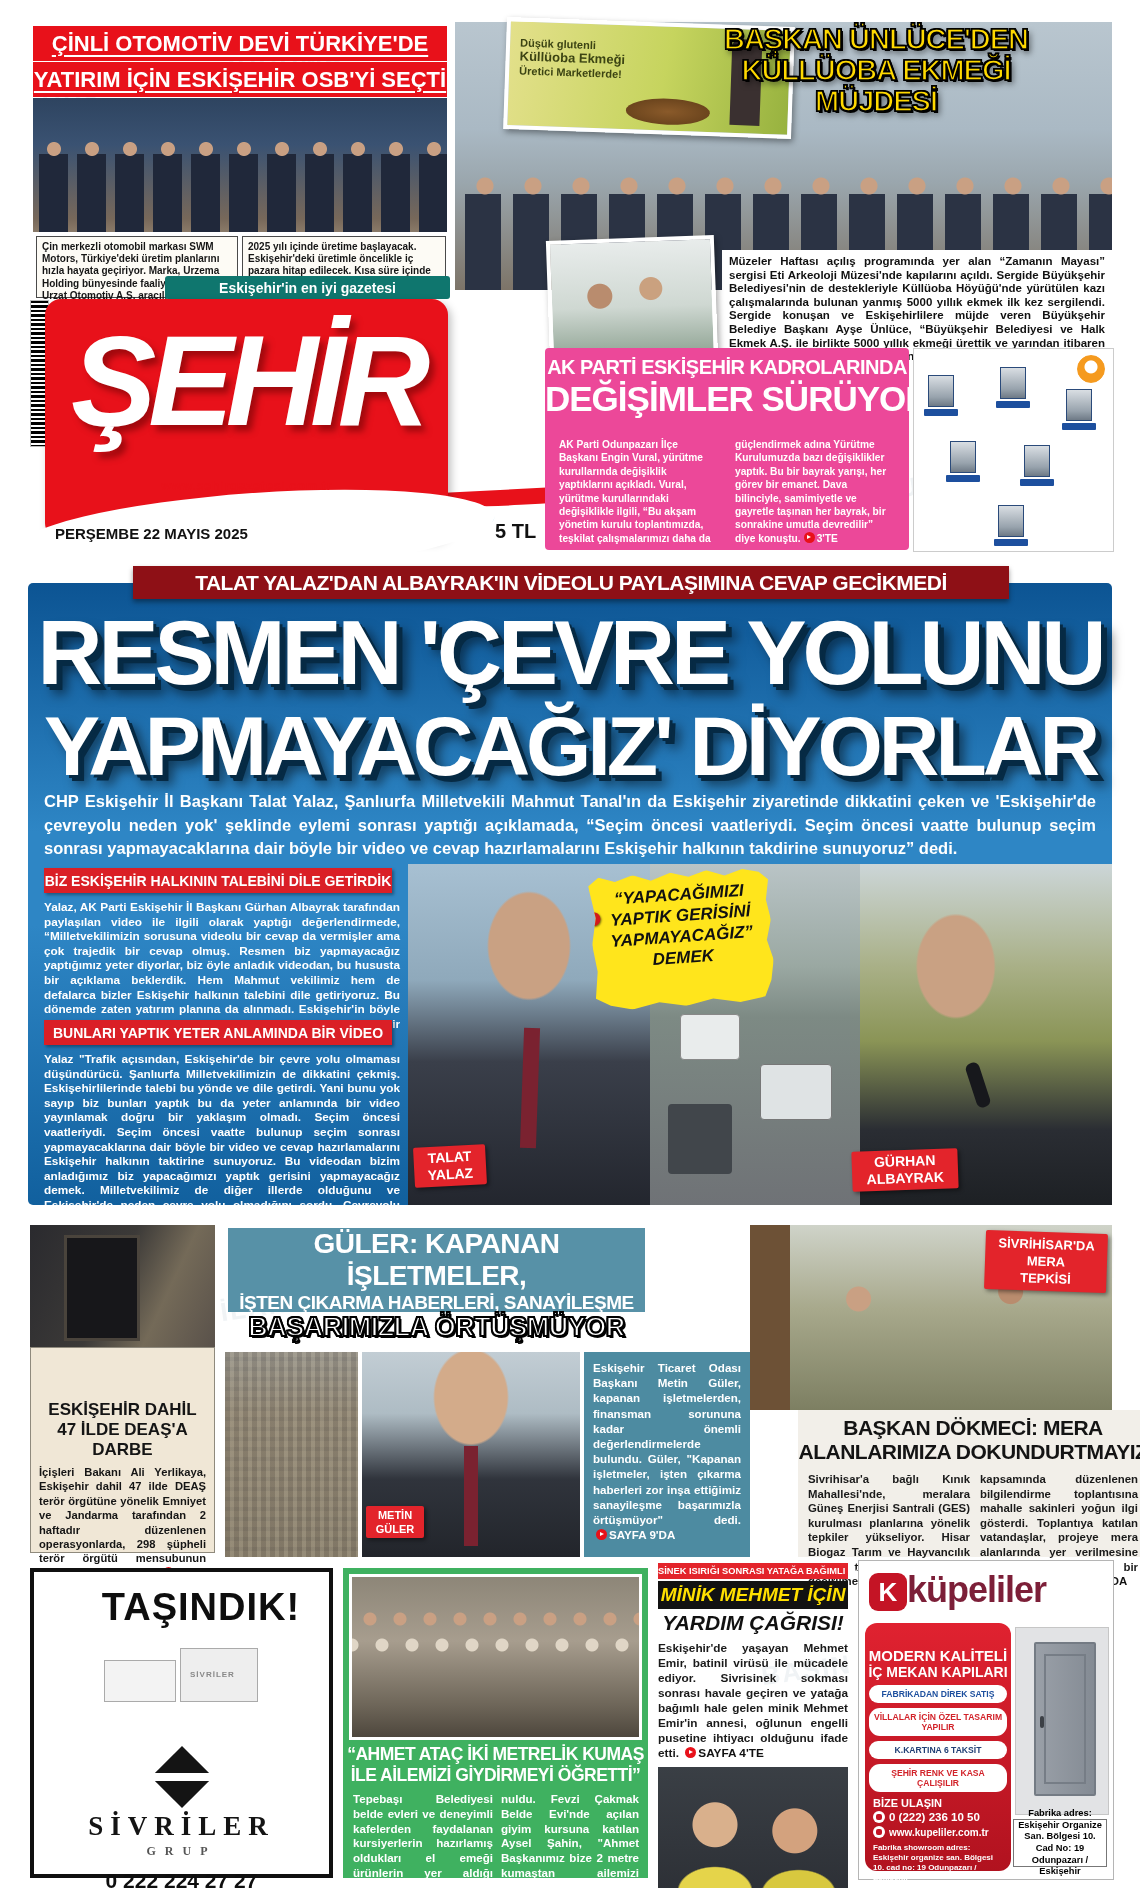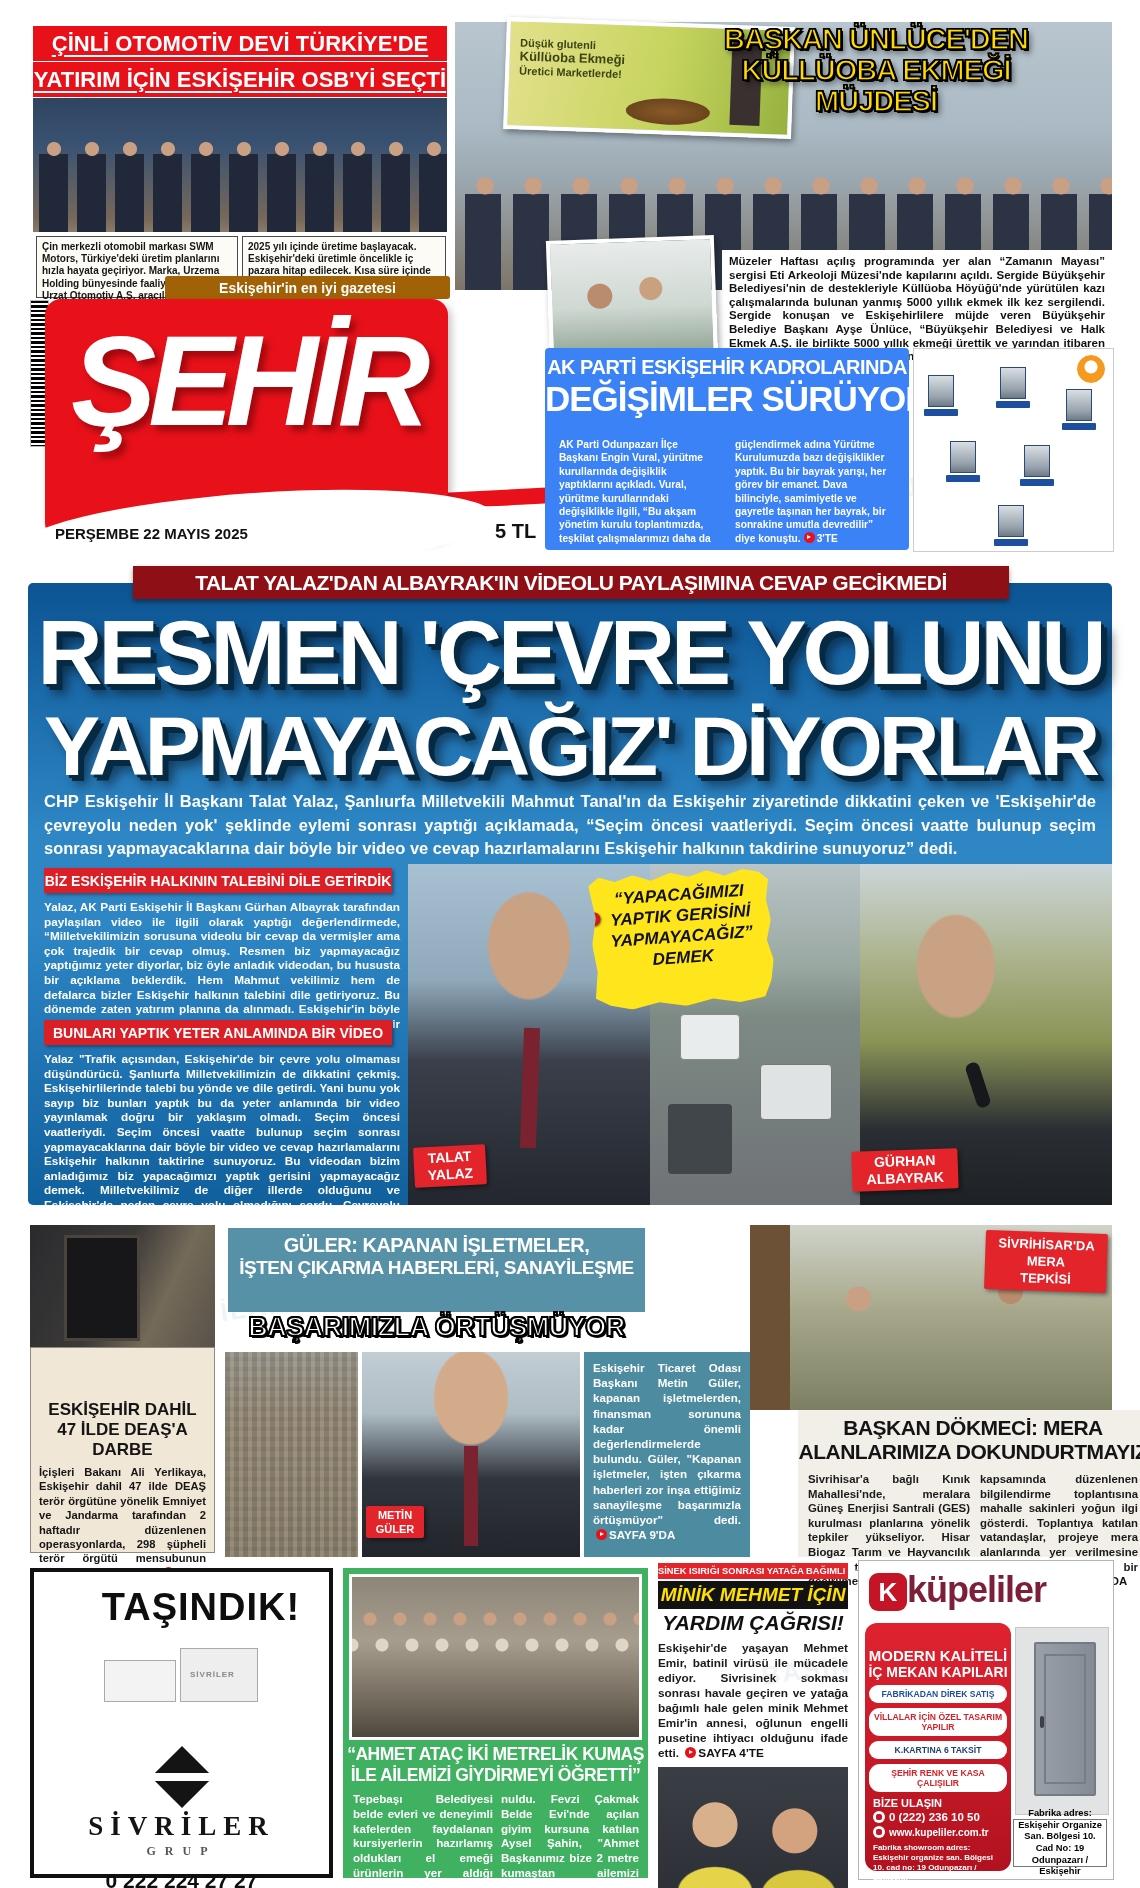--- a/index.html
+++ b/index.html
@@ -28,7 +28,7 @@
   .bwhite{background:#fff;color:#111;font-weight:bold;font-size:11.5px;line-height:13.6px;
           padding:5px 7px;text-align:justify;}
   
-  .ribbon{background:#a16207;color:#fff;font-weight:bold;font-size:14px;display:flex;
+  .ribbon{background:#0f766e;color:#fff;font-weight:bold;font-size:14px;display:flex;
           align-items:center;justify-content:center;border-radius:3px;}
   .logobox{background:#e8111a;border-radius:16px;box-shadow:3px 4px 8px rgba(0,0,0,.25);}
   .logotext{position:absolute;left:0;width:100%;top:8px;text-align:center;color:#fff;font-weight:bold;

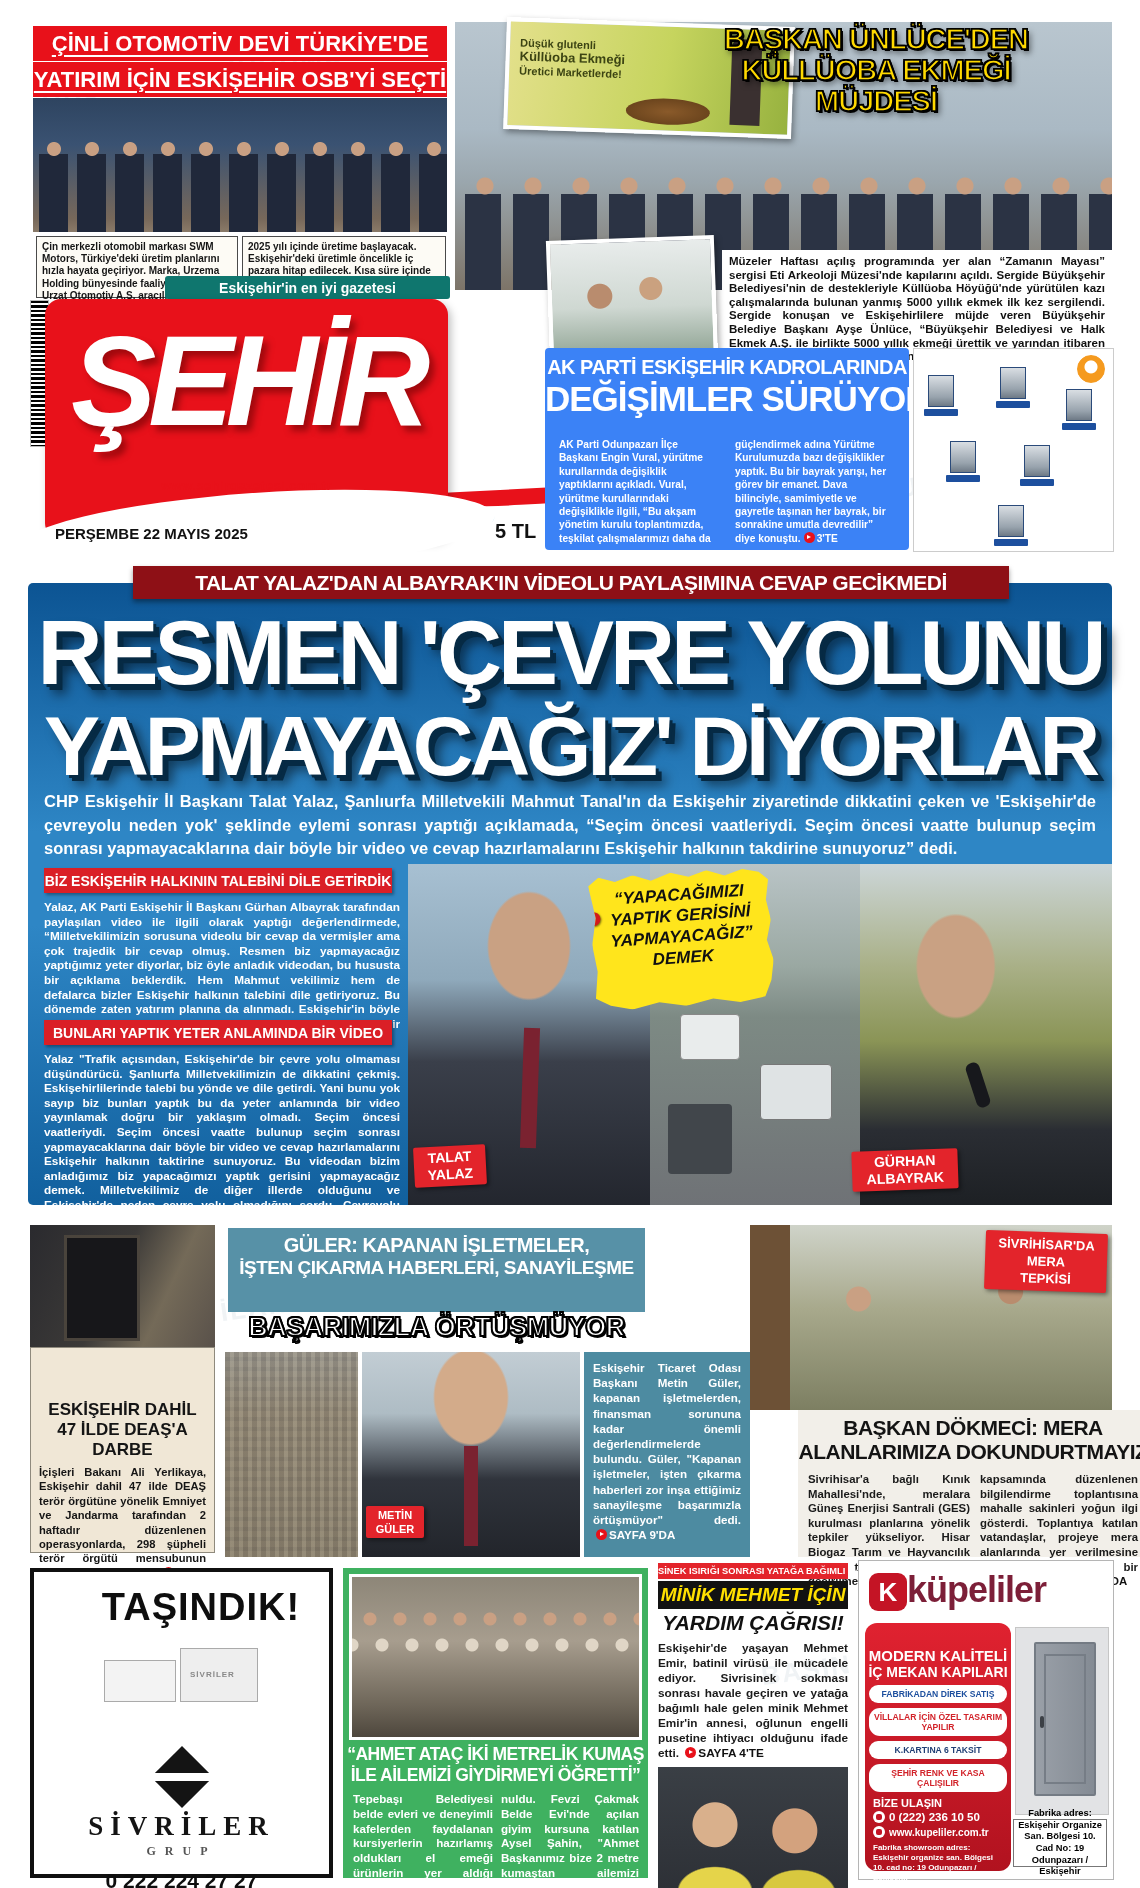--- a/index.html
+++ b/index.html
@@ -43,7 +43,7 @@
            border:1px solid #bbb;}
   .redtail{background:#e8111a;border-radius:0 0 100% 45%;transform:rotate(-3deg);}
   
-  .akpbox{background:#3b82f6;border-radius:4px;color:#fff;}
+  .akpbox{background:#ec4899;border-radius:4px;color:#fff;}
   .akph1{font-weight:bold;font-size:20px;text-align:center;letter-spacing:-.5px;white-space:nowrap;}
   .akph2{font-weight:bold;font-size:35px;text-align:center;letter-spacing:-1px;white-space:nowrap;}
   .akpcol{position:absolute;top:90px;width:158px;font-weight:bold;font-size:10.2px;line-height:13.4px;text-align:left;}

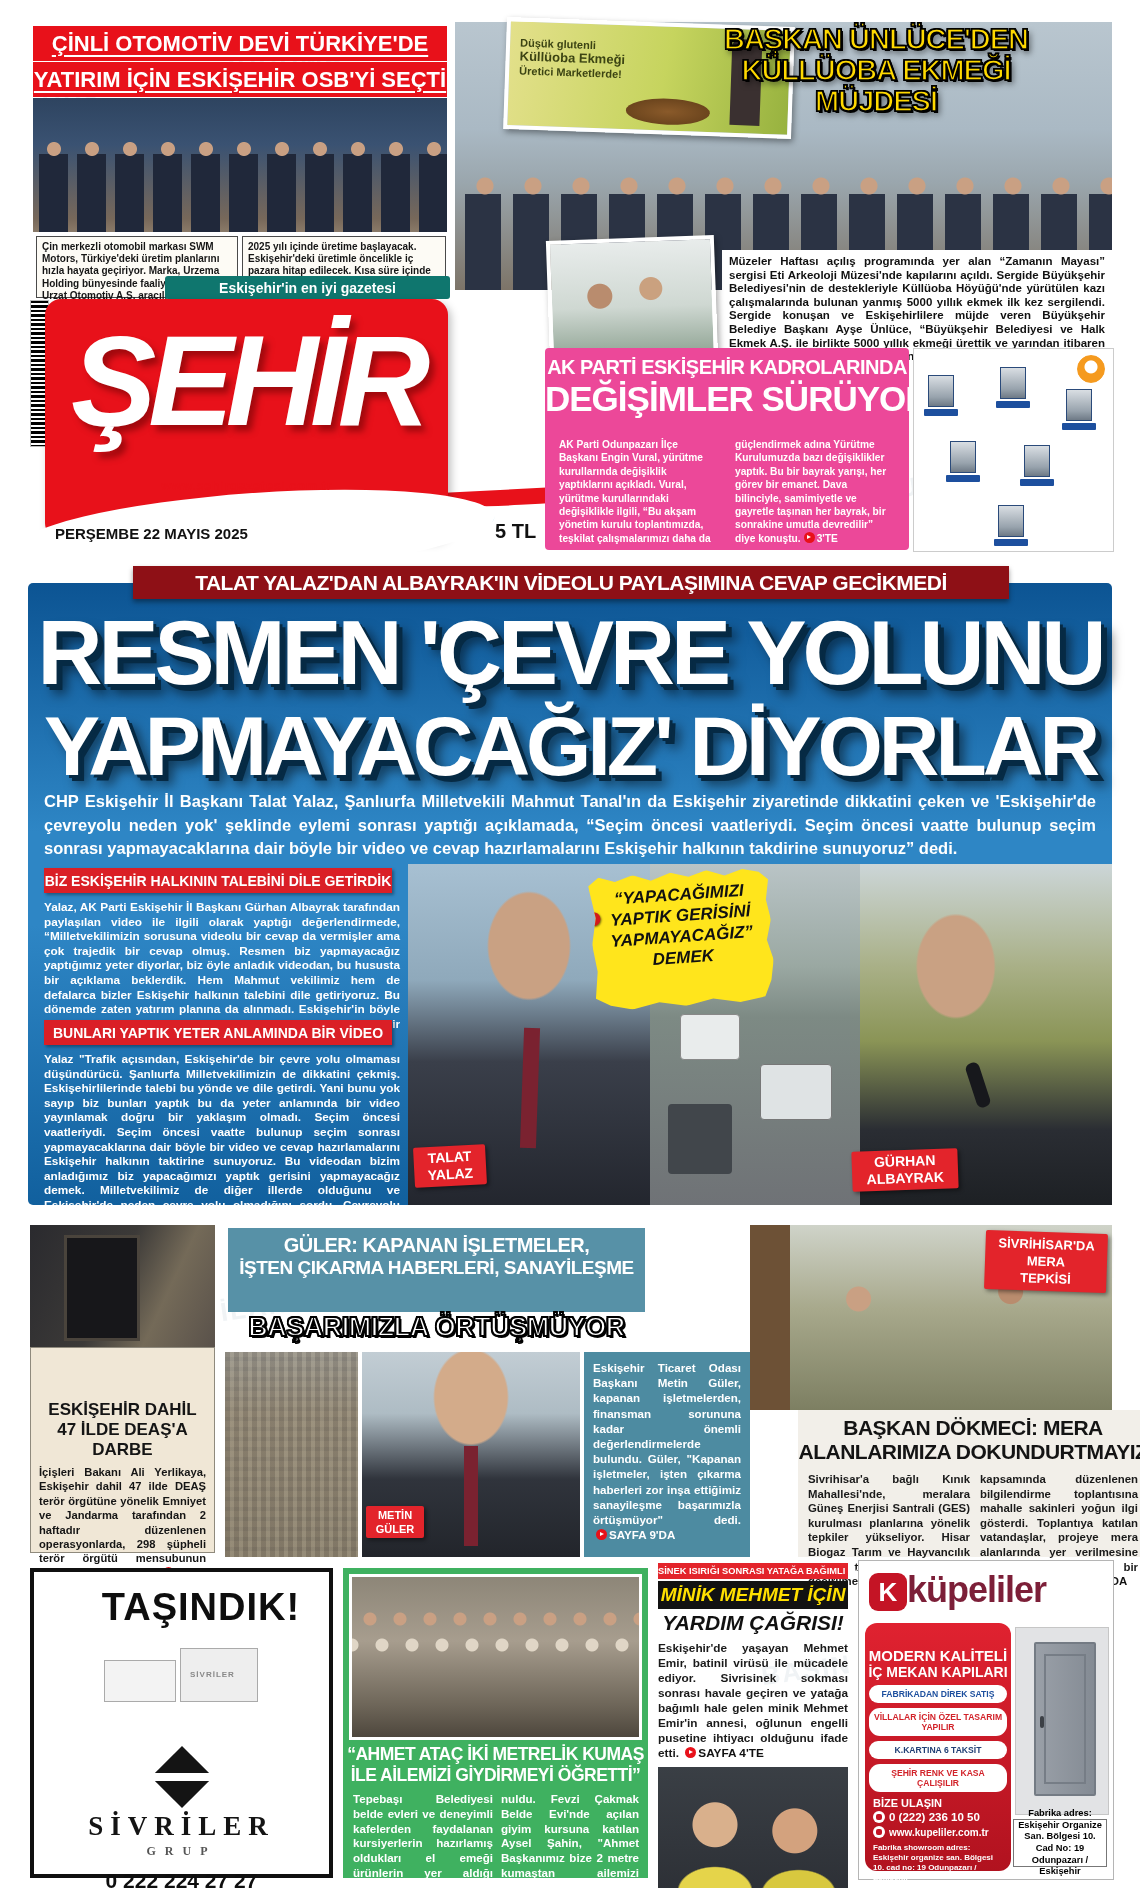--- a/index.html
+++ b/index.html
@@ -250,7 +250,7 @@
   </div>
 
   <div class="abs tealhead" style="left:228px;top:1228px;width:417px;height:84px;">
-    <div style="font-size:20px;padding-top:6px;letter-spacing:-.5px;">GÜLER: KAPANAN İŞLETMELER,</div>
+    <div style="font-size:28px;padding-top:0;letter-spacing:-.5px;">GÜLER: KAPANAN İŞLETMELER,</div>
     <div style="font-size:19px;letter-spacing:-.5px;">İŞTEN ÇIKARMA HABERLERİ, SANAYİLEŞME</div>
   </div>
   <div class="abs strokehead" style="left:228px;top:1312px;width:417px;font-size:27px;letter-spacing:-.5px;">BAŞARIMIZLA ÖRTÜŞMÜYOR</div>

